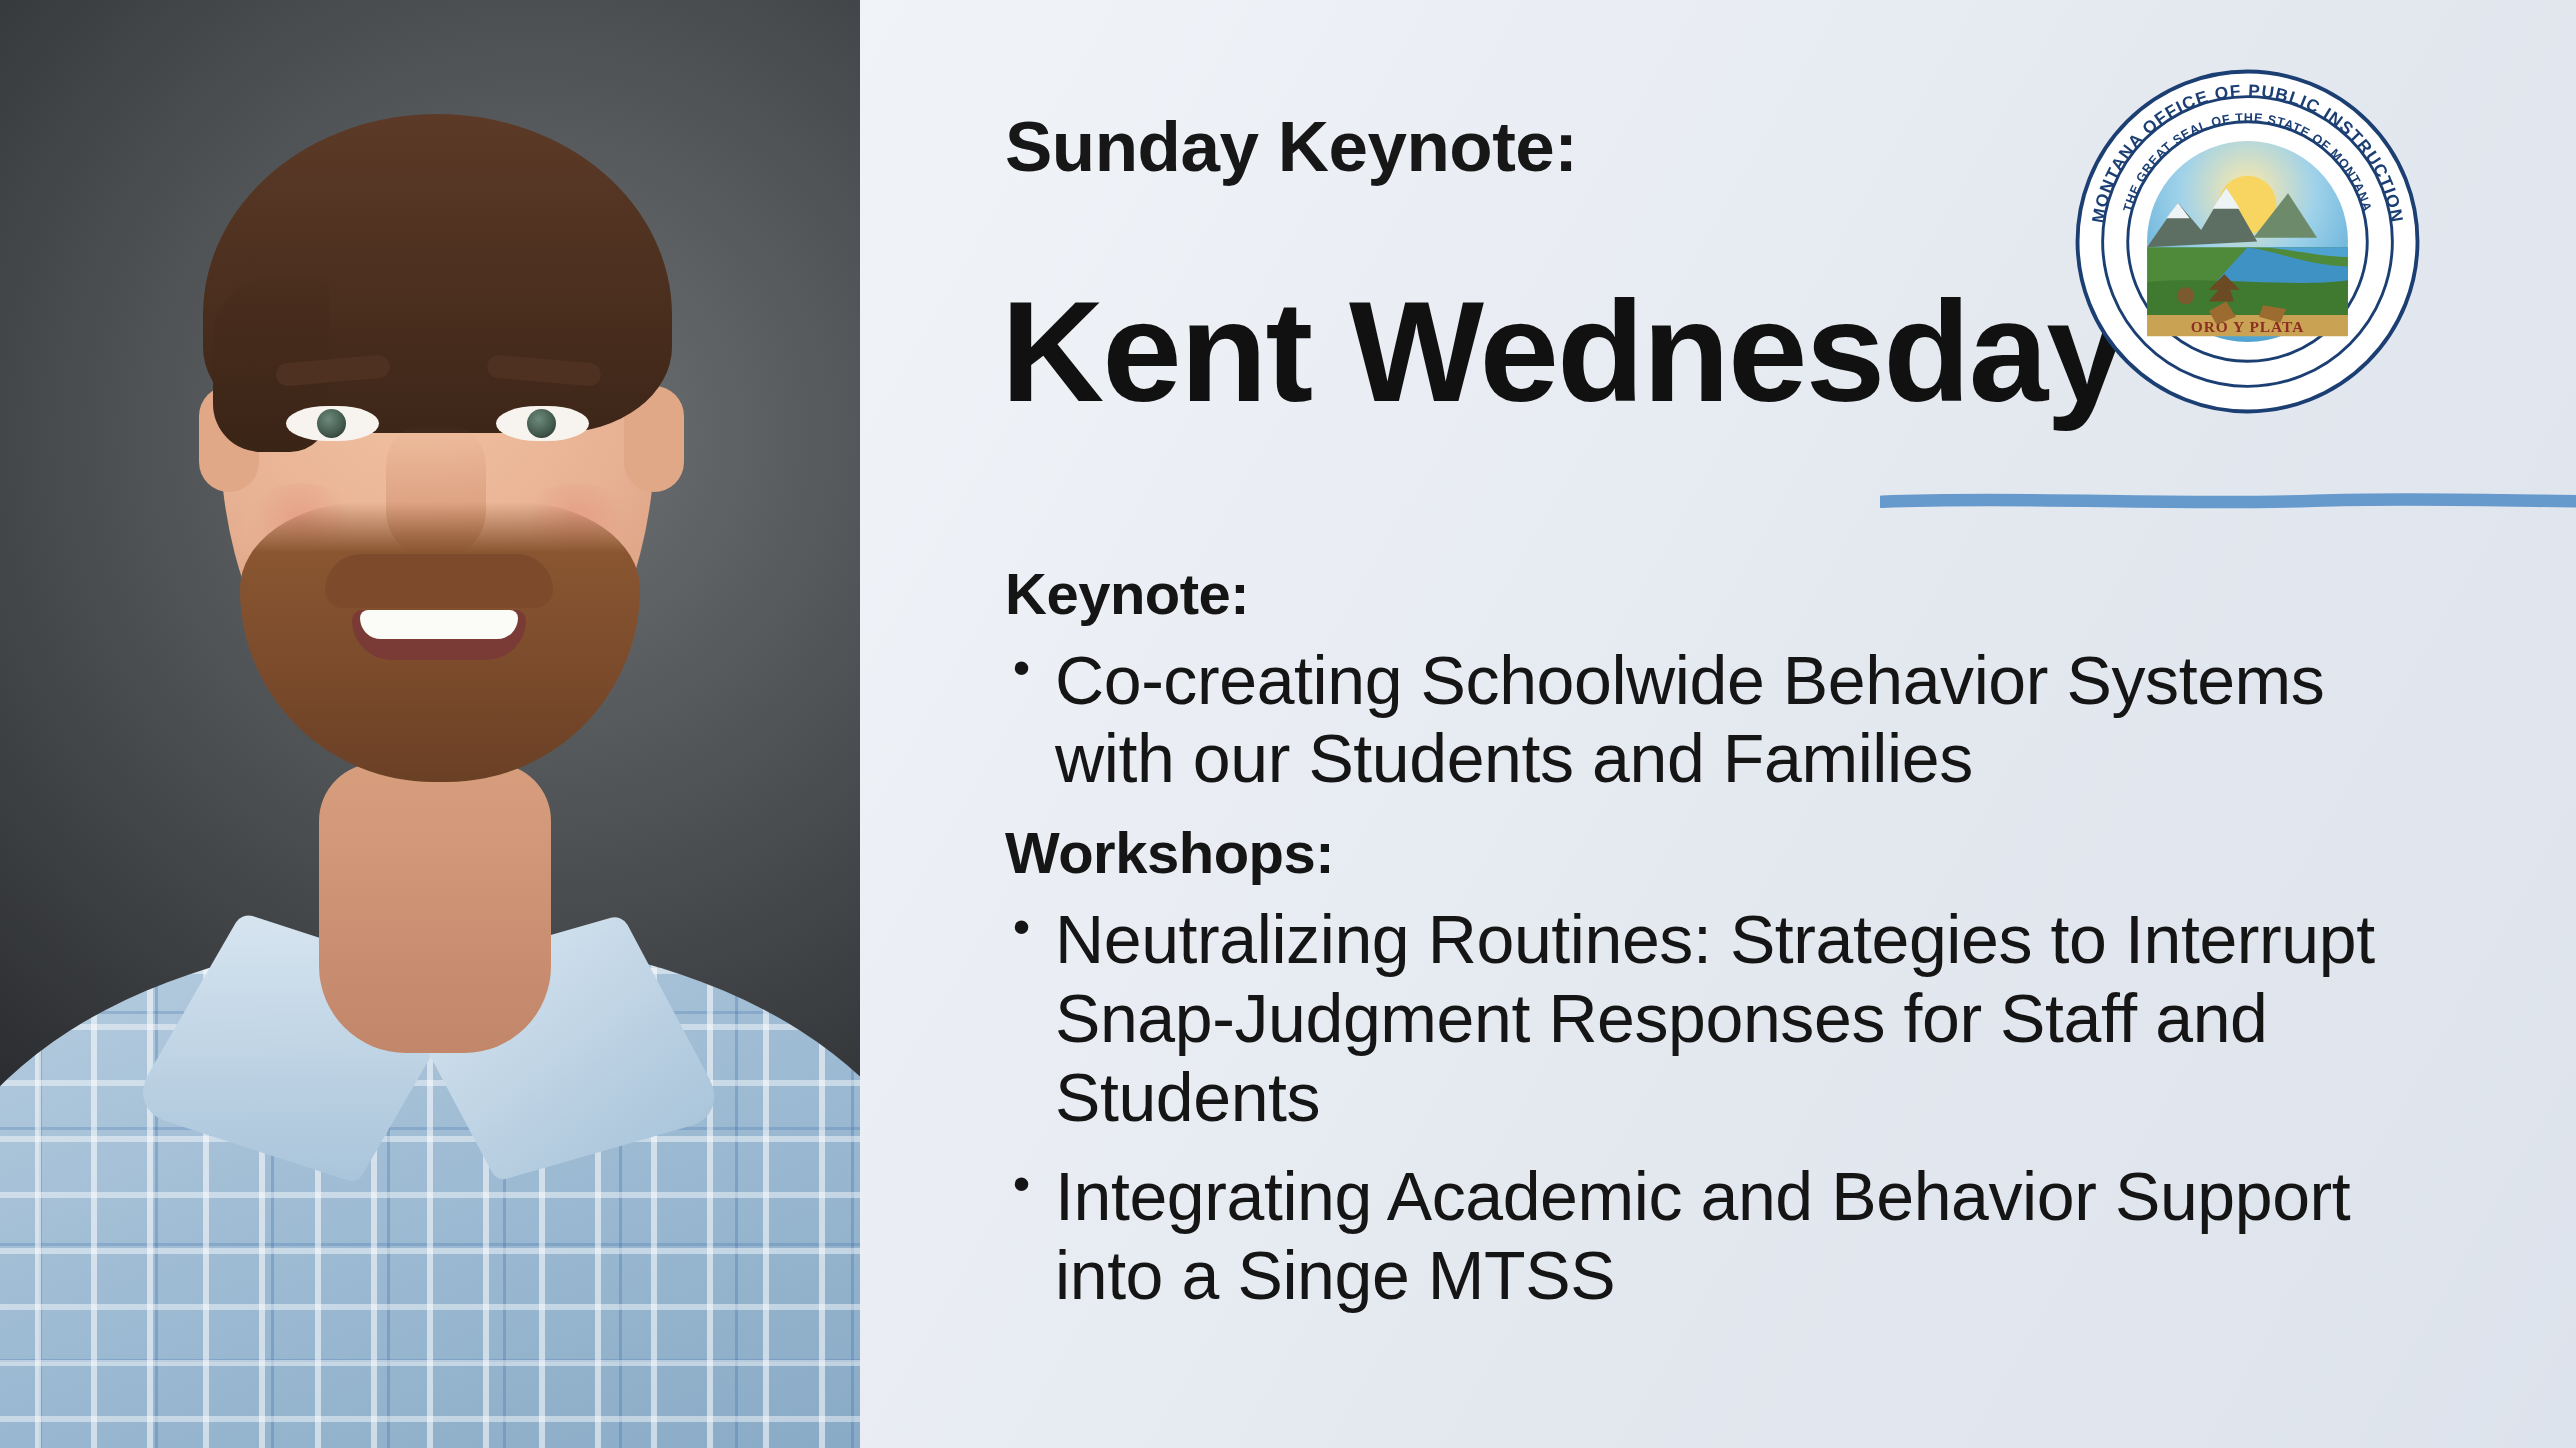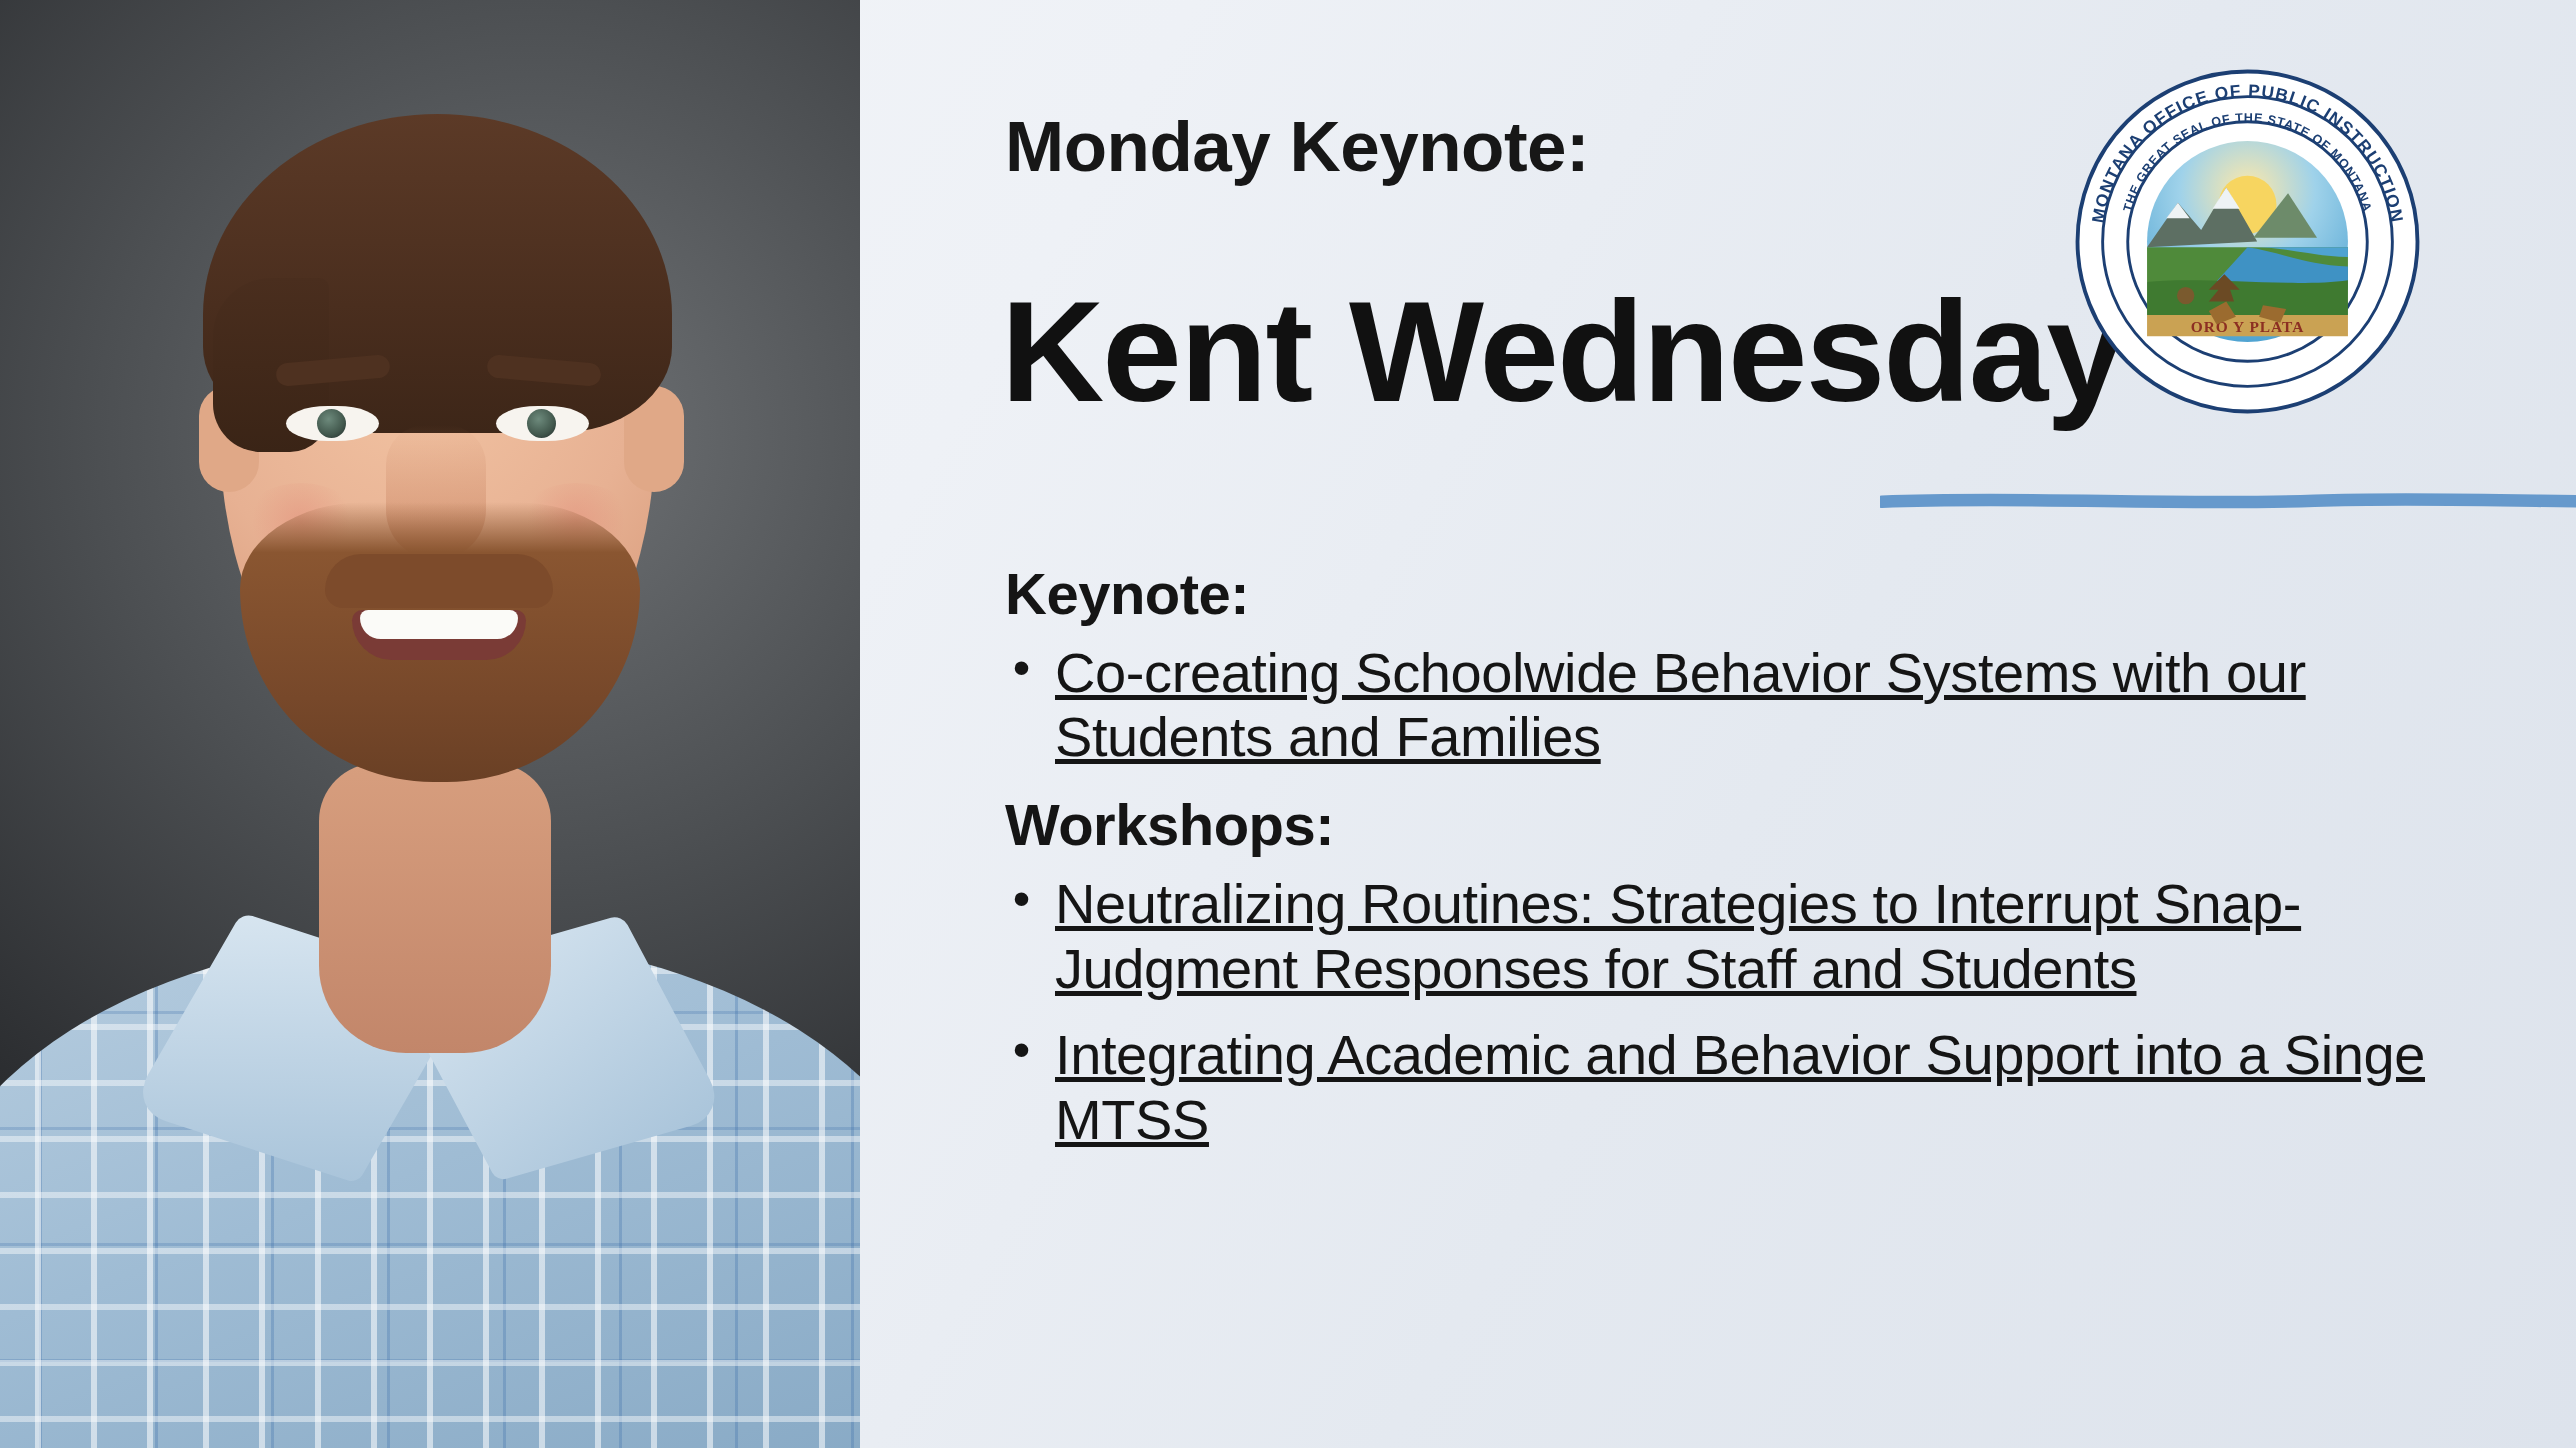--- a/index.html
+++ b/index.html
@@ -322,7 +322,7 @@
 
   <div class="content">
 
-    <div class="eyebrow">Monday Keynote:</div>
+    <div class="eyebrow">Sunday Keynote:</div>
 
     <div class="name">Kent Wednesday</div>
 

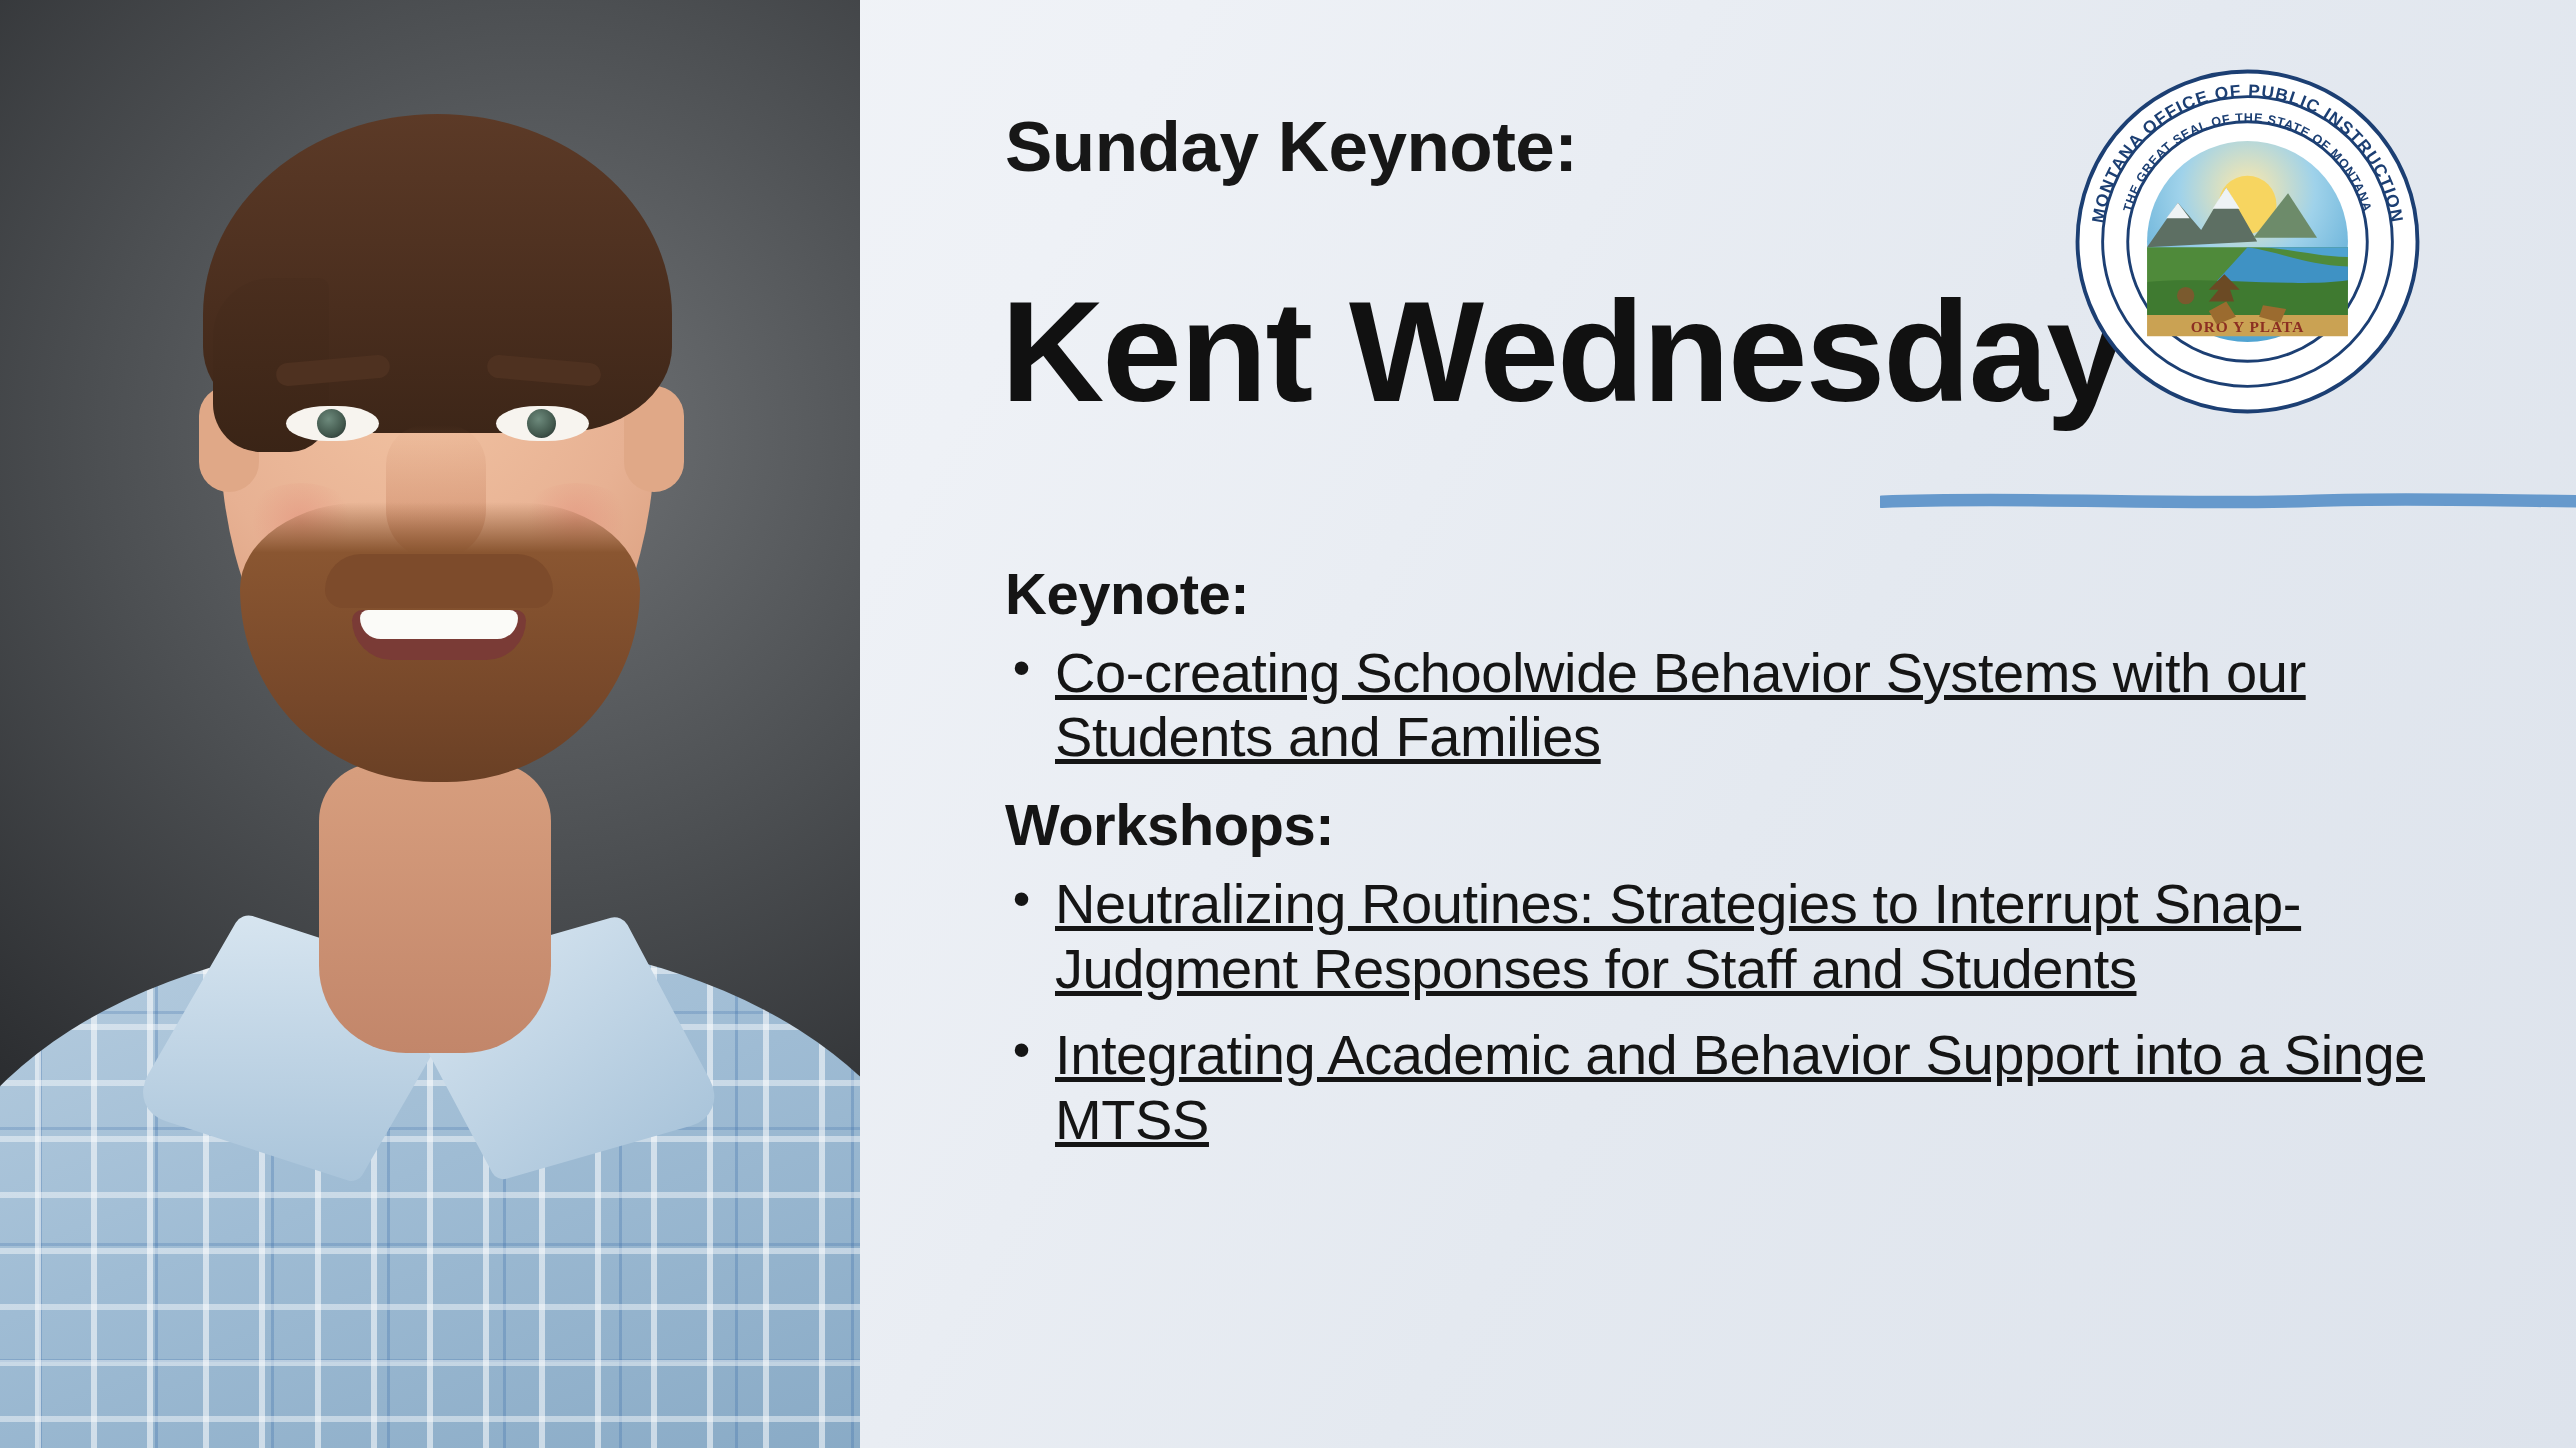--- a/index.html
+++ b/index.html
@@ -265,12 +265,11 @@
   ul.bullets li {
     position: relative;
     padding-left: 50px;
-    font-size: 56px;
+    font-size: 68px;
     line-height: 1.16;
     color: #151515;
     margin-bottom: 21px;
     letter-spacing: -0.4px;
-    text-decoration: underline;
   }
   ul.bullets li:before {
     content: "\2022";

